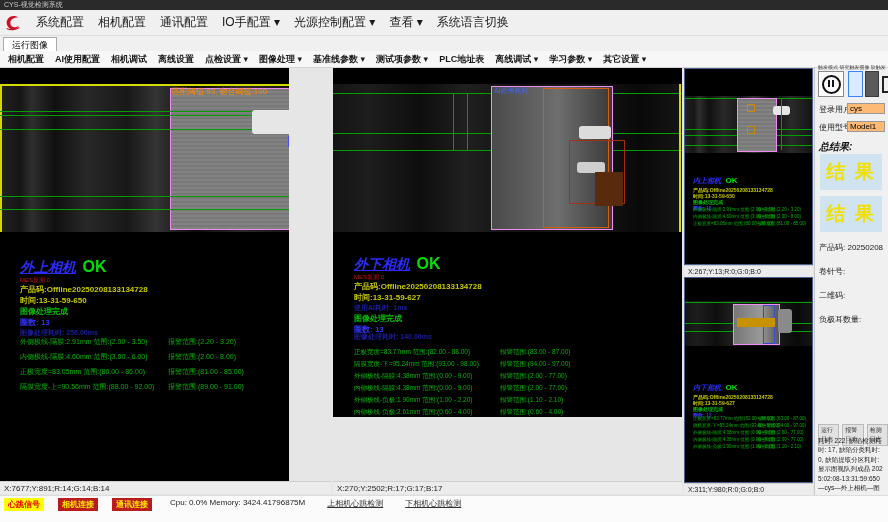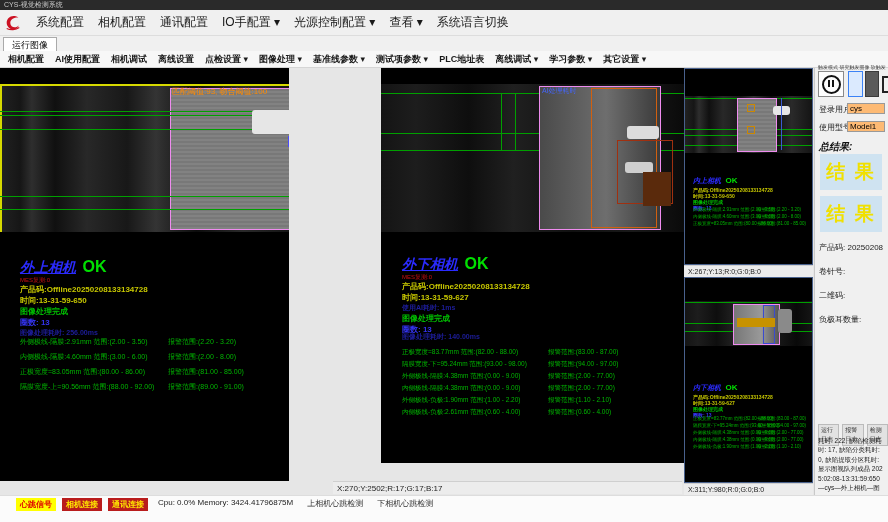--- a/index.html
+++ b/index.html
@@ -202,7 +202,7 @@
       </div>
     </div>
 
-    <div class="cam-panel" style="left:333px;top:0;width:349px;height:395px;margin-left:48px;">
+    <div class="cam-panel" style="left:333px;top:0;width:349px;height:349px;">
       <div class="imgband band-mid" style="top:16px;height:148px;">
         <div class="hline" style="top:9px;"></div>
         <div class="hline" style="top:49px;"></div>

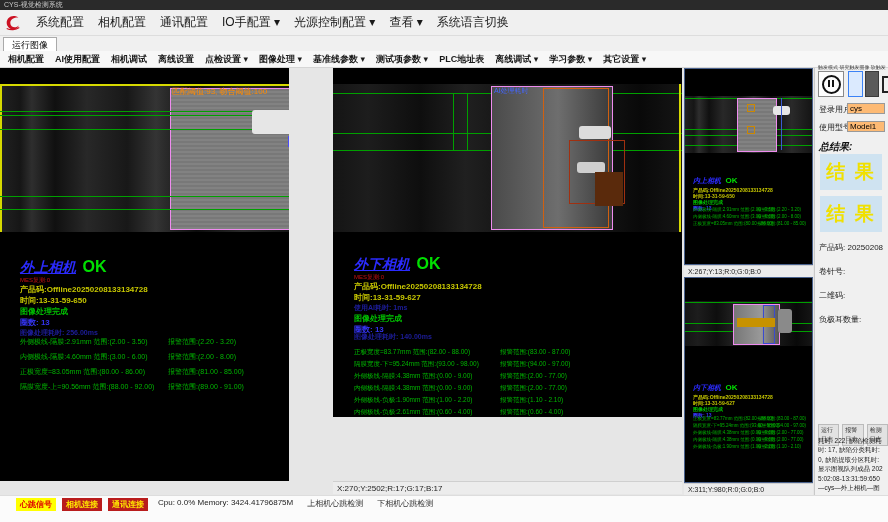--- a/index.html
+++ b/index.html
@@ -201,6 +201,7 @@
         </div>
       </div>
     </div>
+    <div class="coordbar" style="left:0;top:413px;width:331px;height:13px;">X:7677;Y:891;R:14;G:14;B:14</div>
 
     <div class="cam-panel" style="left:333px;top:0;width:349px;height:349px;">
       <div class="imgband band-mid" style="top:16px;height:148px;">

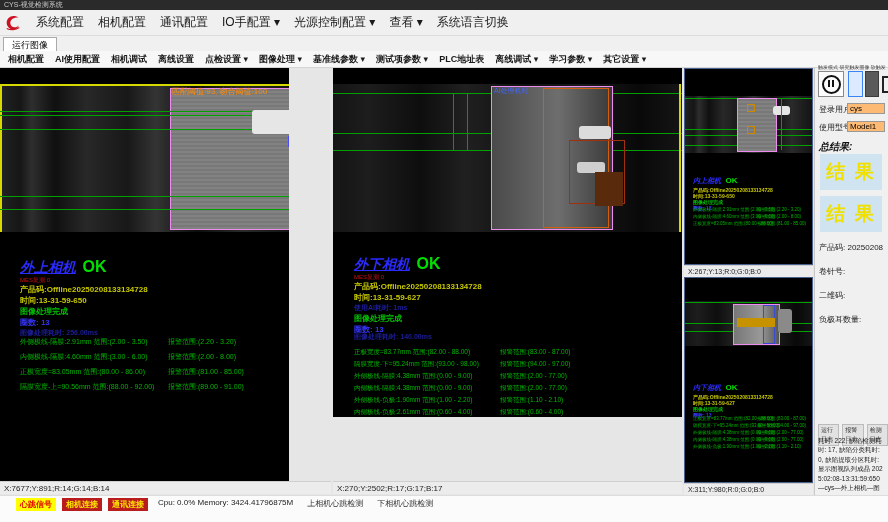--- a/index.html
+++ b/index.html
@@ -100,7 +100,7 @@
 
   
   .statusbar{left:0;top:495px;width:888px;height:27px;background:#fbfbfb;border-top:1px solid #ddd;
-             display:flex;align-items:flex-start;gap:6px;padding:2px 16px;box-sizing:border-box;}
+             display:flex;align-items:flex-start;gap:14px;padding:2px 4px;box-sizing:border-box;}
   .bdg{font-size:8px;font-weight:bold;padding:1px 4px;}
   .bdg-y{background:#ffff00;color:#e00000;}
   .bdg-r{background:#b91c1c;color:#ffe600;}

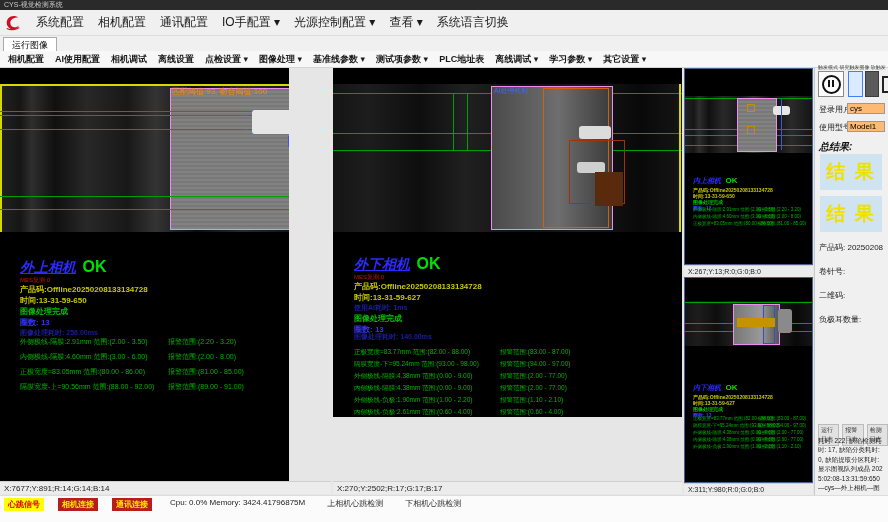--- a/index.html
+++ b/index.html
@@ -105,7 +105,7 @@
   .bdg-y{background:#ffff00;color:#e00000;}
   .bdg-r{background:#b91c1c;color:#ffe600;}
   .cpu{font-size:8px;color:#222;margin-left:4px;}
-  .hlink{font-size:8px;color:#333;cursor:pointer;margin-left:8px;}
+  .hlink{font-size:8px;color:#333;text-decoration:underline;cursor:pointer;margin-left:8px;}
 </style>
 </head>
 <body>

